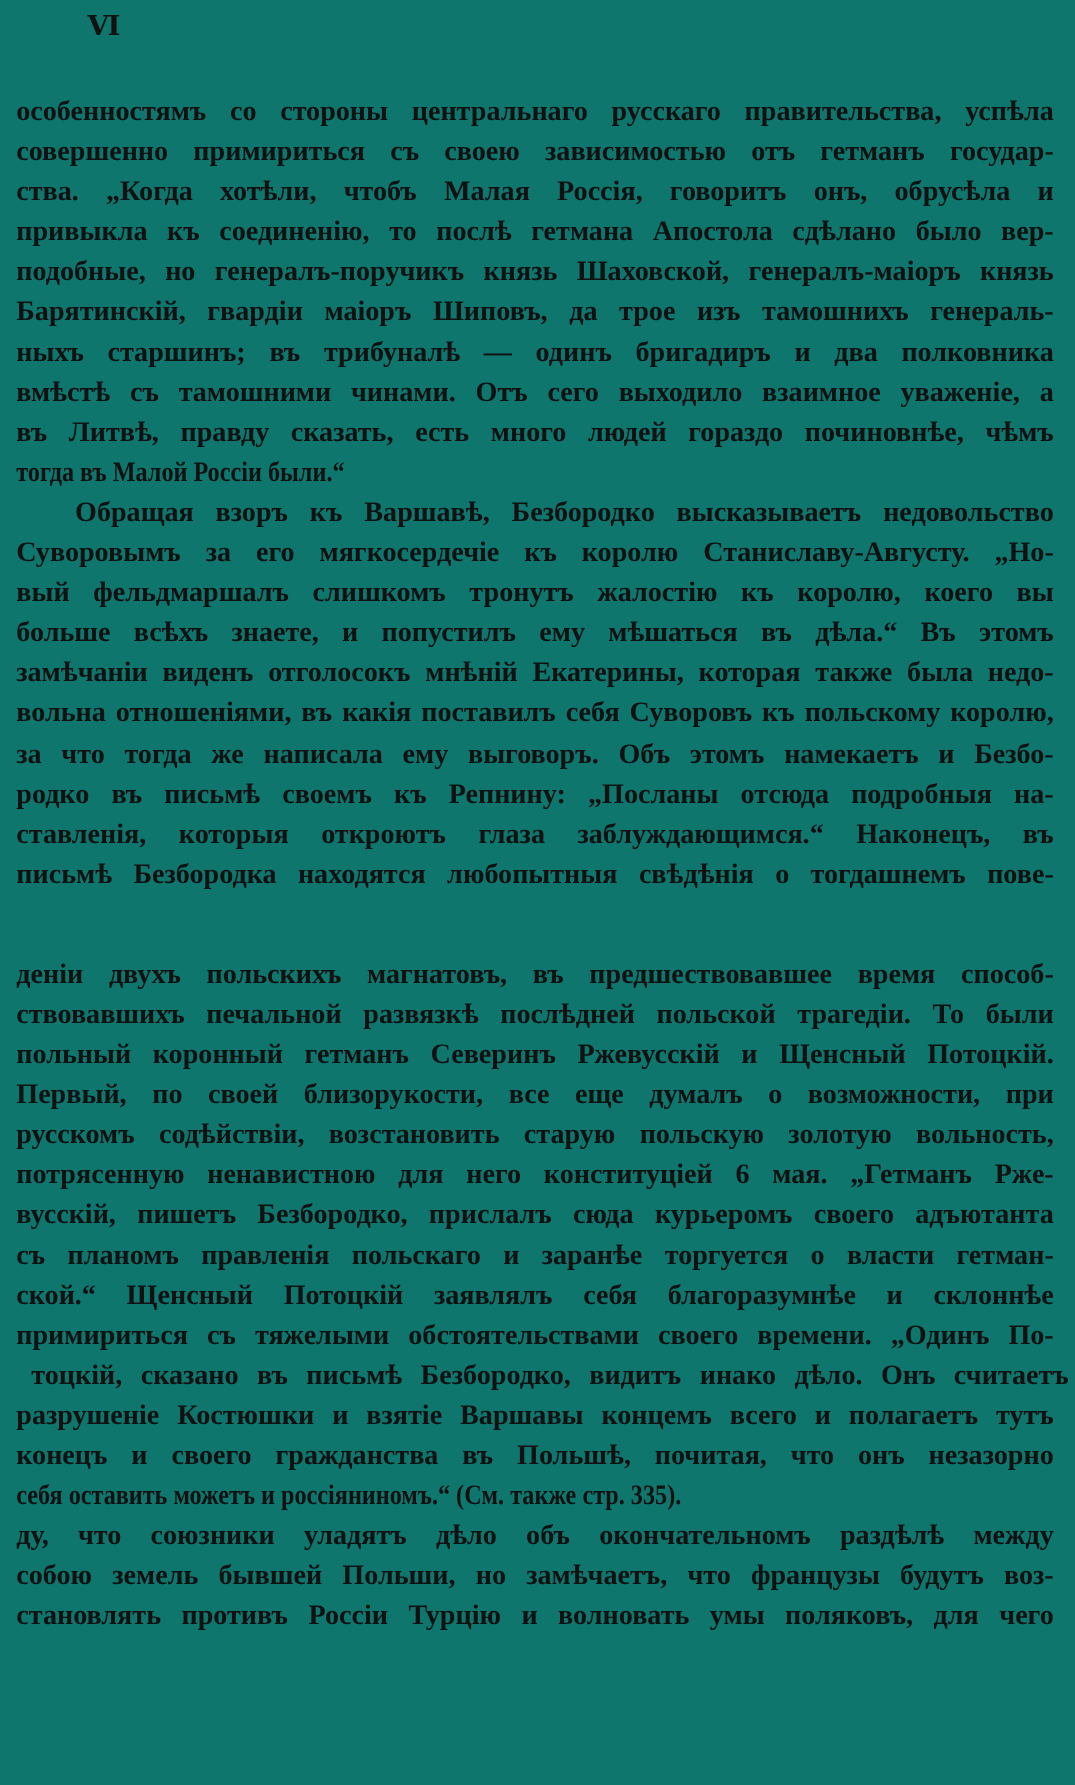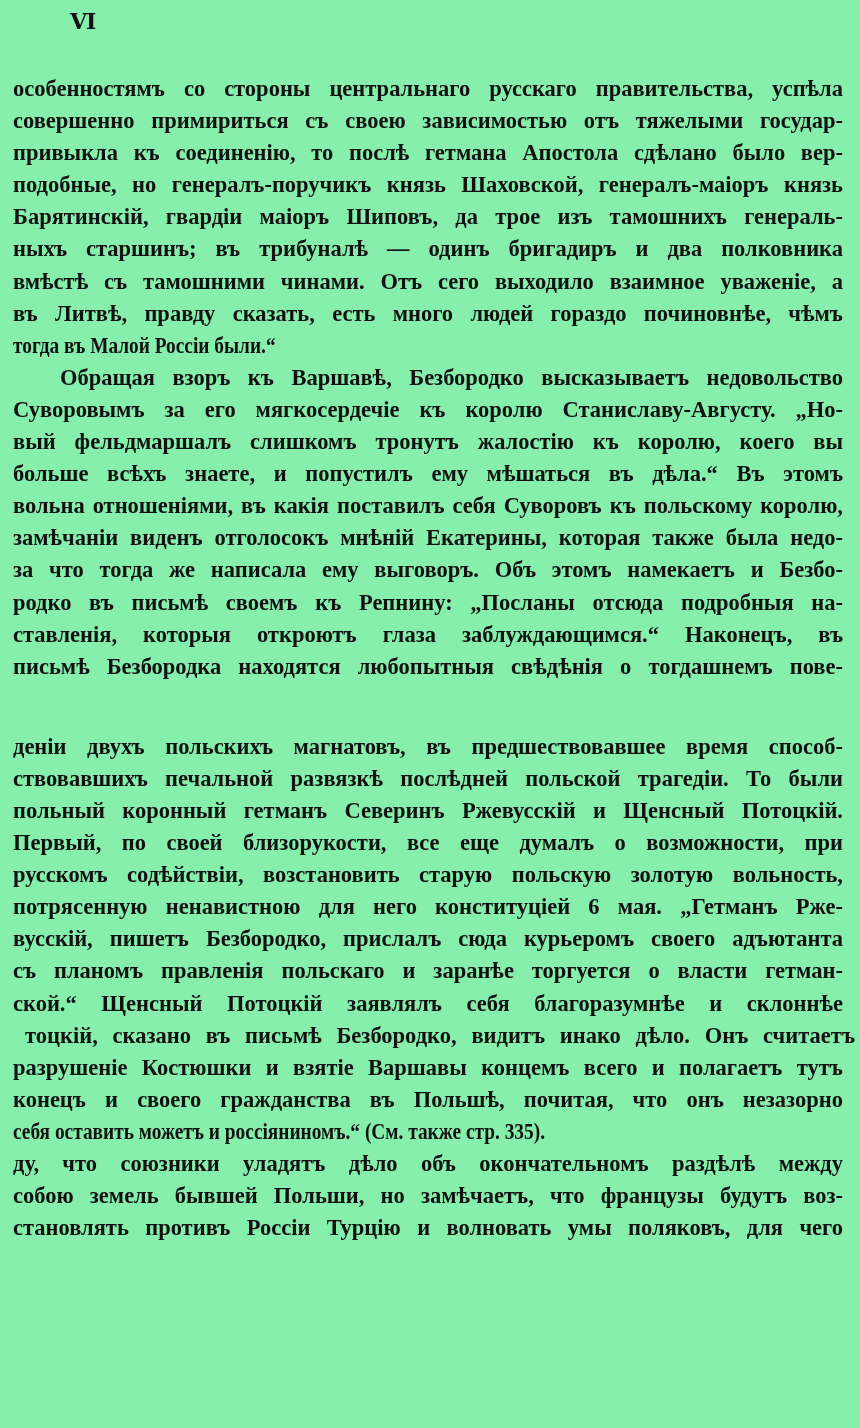--- a/index.html
+++ b/index.html
@@ -18,7 +18,7 @@
       position: absolute;
       left: 0; top: 0;
       width: 860px; height: 1428px;
-      background: #86efac;
+      background: #0f766e;
     }
     .page-number {
       position: absolute;

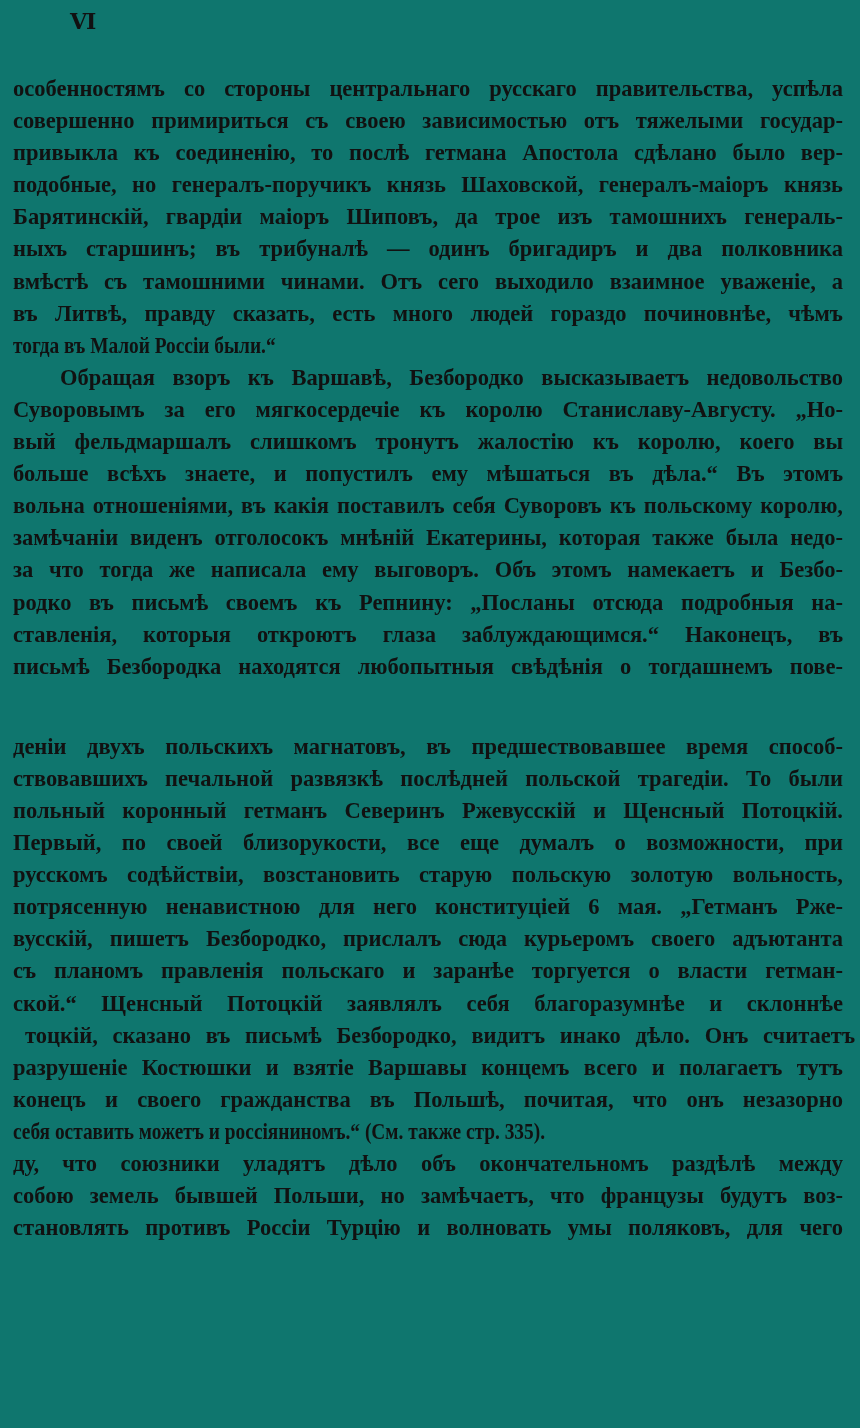--- a/index.html
+++ b/index.html
@@ -64,7 +64,7 @@
   <div class="page-number">VI</div>
   <div class="text-block" id="text-block">
       <span class="line" style="display: block; width: 830px;">особенностямъ со стороны центральнаго русскаго правительства, успѣла</span>
-      <span class="line" style="display: block; width: 830px;">совершенно примириться съ своею зависимостью отъ тяжелыми государ-</span>
+      <span class="line" style="display: block; width: 830px;">совершенно примириться съ своею зависимостью отъ гетманъ государ-</span>
       <span class="line" style="display: block; width: 830px;">привыкла къ соединенію, то послѣ гетмана Апостола сдѣлано было вер-</span>
       <span class="line" style="display: block; width: 830px;">подобные, но генералъ-поручикъ князь Шаховской, генералъ-маіоръ князь</span>
       <span class="line" style="display: block; width: 830px;">Барятинскій, гвардіи маіоръ Шиповъ, да трое изъ тамошнихъ генераль-</span>

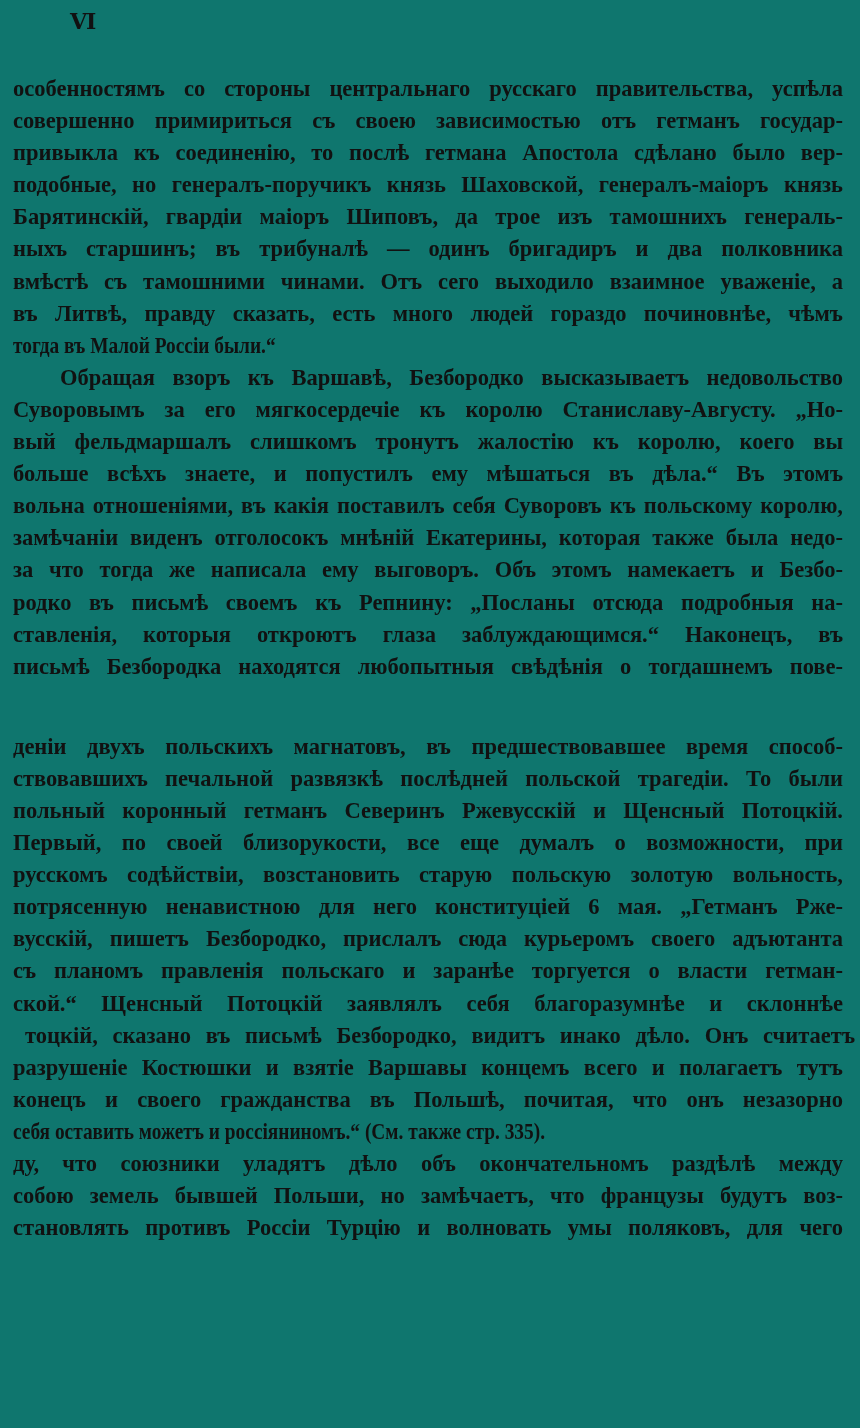--- a/index.html
+++ b/index.html
@@ -65,6 +65,7 @@
   <div class="text-block" id="text-block">
       <span class="line" style="display: block; width: 830px;">особенностямъ со стороны центральнаго русскаго правительства, успѣла</span>
       <span class="line" style="display: block; width: 830px;">совершенно примириться съ своею зависимостью отъ гетманъ государ-</span>
+      <span class="line" style="display: block; width: 830px;">ства. „Когда хотѣли, чтобъ Малая Россія, говоритъ онъ, обрусѣла и</span>
       <span class="line" style="display: block; width: 830px;">привыкла къ соединенію, то послѣ гетмана Апостола сдѣлано было вер-</span>
       <span class="line" style="display: block; width: 830px;">подобные, но генералъ-поручикъ князь Шаховской, генералъ-маіоръ князь</span>
       <span class="line" style="display: block; width: 830px;">Барятинскій, гвардіи маіоръ Шиповъ, да трое изъ тамошнихъ генераль-</span>

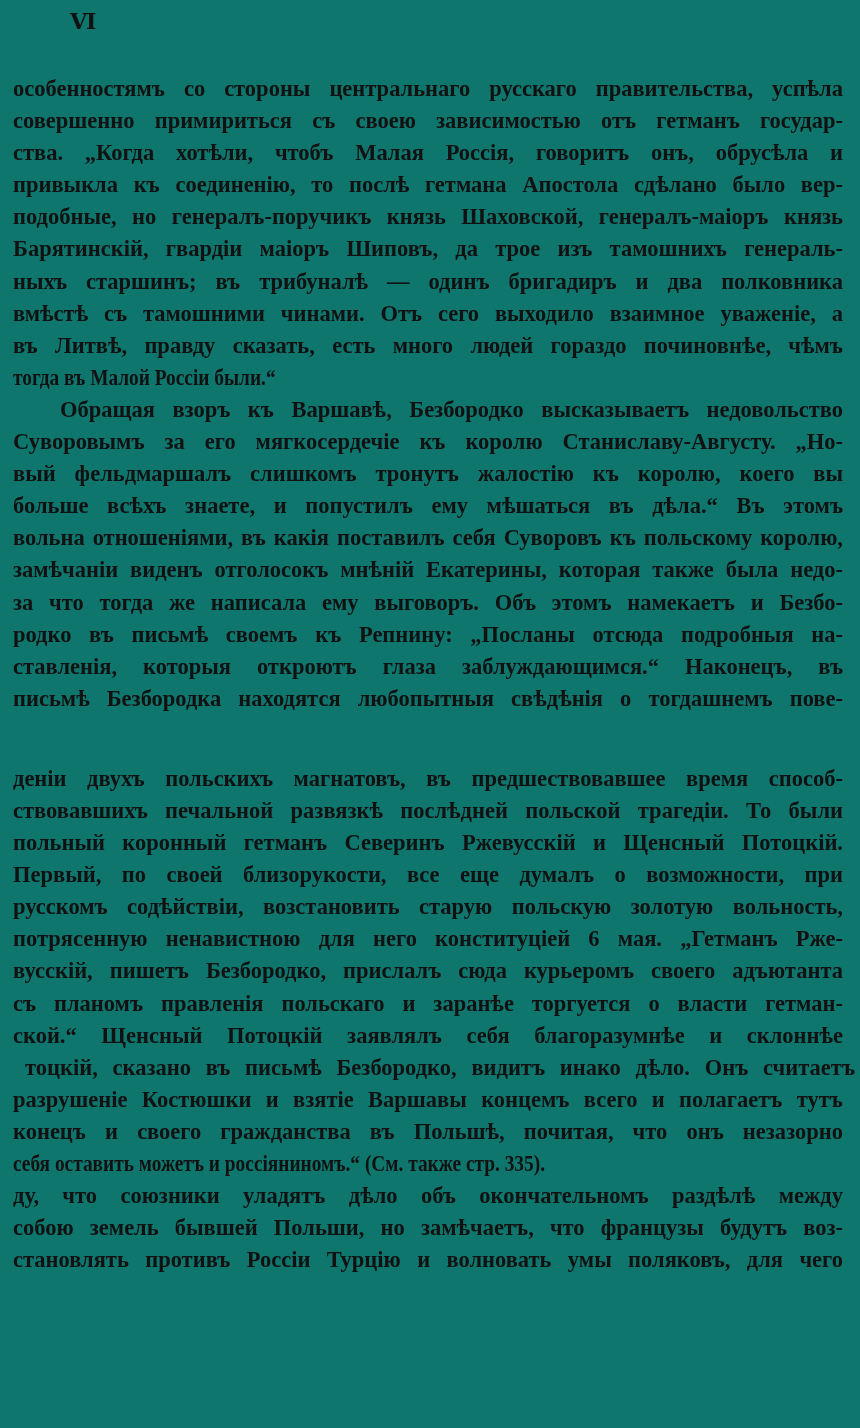--- a/index.html
+++ b/index.html
@@ -77,8 +77,8 @@
       <span class="line" style="display: block; width: 830px;">Суворовымъ за его мягкосердечіе къ королю Станиславу-Августу. „Но-</span>
       <span class="line" style="display: block; width: 830px;">вый фельдмаршалъ слишкомъ тронутъ жалостію къ королю, коего вы</span>
       <span class="line" style="display: block; width: 830px;">больше всѣхъ знаете, и попустилъ ему мѣшаться въ дѣла.“ Въ этомъ</span>
+      <span class="line" style="display: block; width: 830px;">замѣчаніи виденъ отголосокъ мнѣній Екатерины, которая также была недо-</span>
       <span class="line" style="display: block; width: 830px;">вольна отношеніями, въ какія поставилъ себя Суворовъ къ польскому королю,</span>
-      <span class="line" style="display: block; width: 830px;">замѣчаніи виденъ отголосокъ мнѣній Екатерины, которая также была недо-</span>
       <span class="line" style="display: block; width: 830px; font-family: Liberation Serif, serif;">за что тогда же написала ему выговоръ. Объ этомъ намекаетъ и Безбо-</span>
       <span class="line" style="display: block; width: 830px;">родко въ письмѣ своемъ къ Репнину: „Посланы отсюда подробныя на-</span>
       <span class="line" style="display: block; width: 830px;">ставленія, которыя откроютъ глаза заблуждающимся.“ Наконецъ, въ</span>

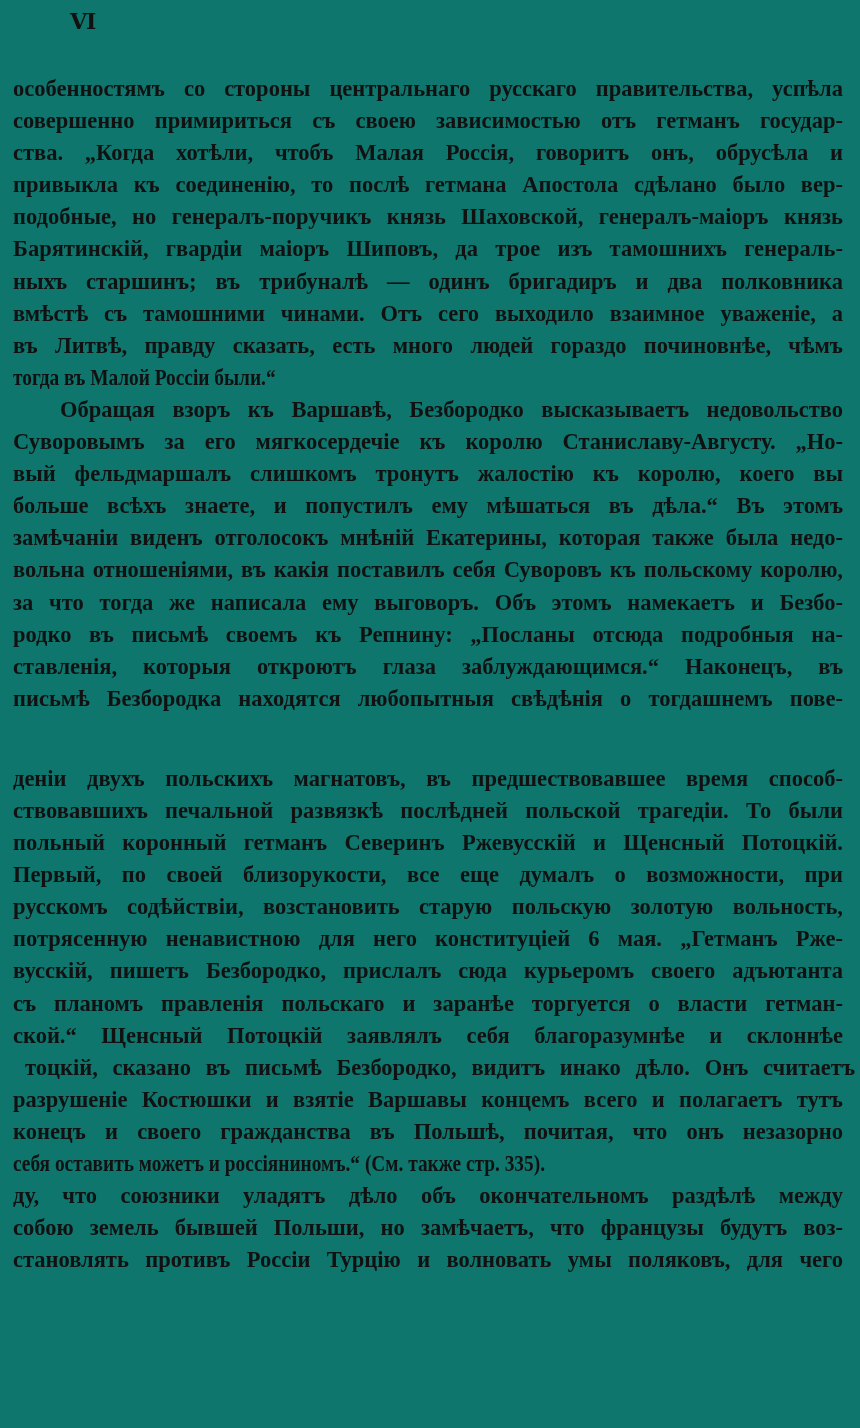--- a/index.html
+++ b/index.html
@@ -92,6 +92,7 @@
       <span class="line" style="display: block; width: 830px;">вусскій, пишетъ Безбородко, прислалъ сюда курьеромъ своего адъютанта</span>
       <span class="line" style="display: block; width: 830px;">съ планомъ правленія польскаго и заранѣе торгуется о власти гетман-</span>
       <span class="line" style="display: block; width: 830px;">ской.“ Щенсный Потоцкій заявлялъ себя благоразумнѣе и склоннѣе</span>
+      <span class="line" style="display: block; width: 830px;">примириться съ тяжелыми обстоятельствами своего времени. „Одинъ По-</span>
       <span class="line" style="display: block; width: 830px; margin-left: 12px;">тоцкій, сказано въ письмѣ Безбородко, видитъ инако дѣло. Онъ считаетъ</span>
       <span class="line" style="display: block; width: 830px;">разрушеніе Костюшки и взятіе Варшавы концемъ всего и полагаетъ тутъ</span>
       <span class="line" style="display: block; width: 830px;">конецъ и своего гражданства въ Польшѣ, почитая, что онъ незазорно</span>

